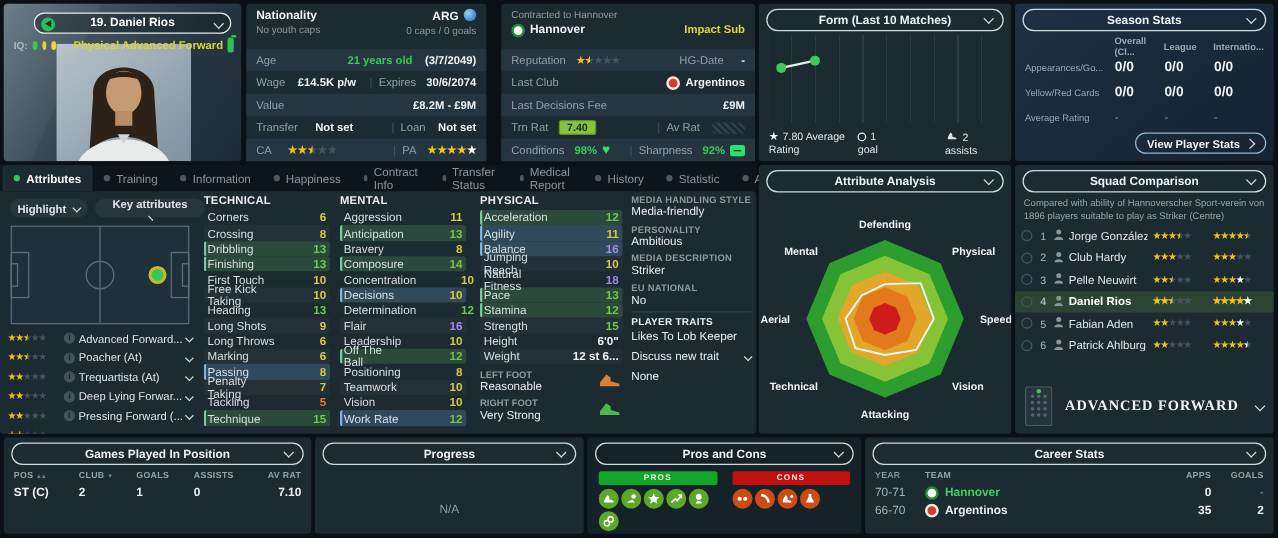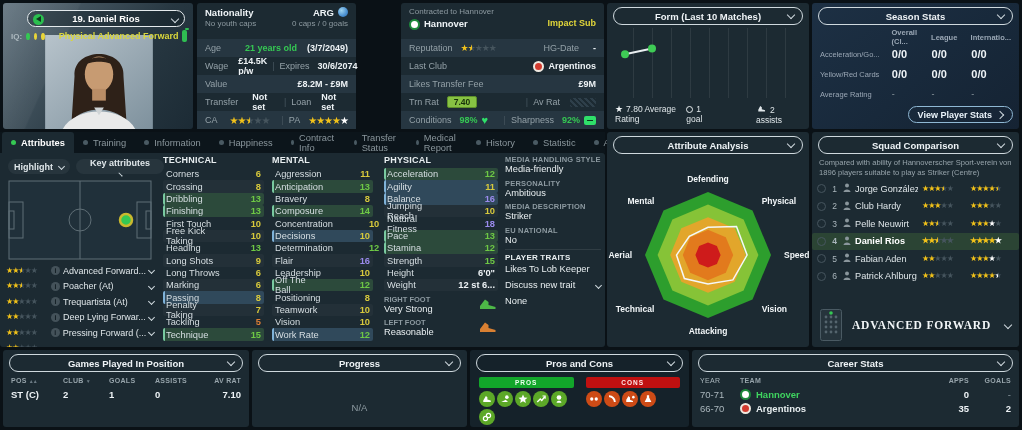--- a/index.html
+++ b/index.html
@@ -30,7 +30,7 @@
   .battery{margin-left:auto;width:9px;height:12px;background:#2fbf52;border-radius:2px;position:relative;}
   .battery:before{content:"";position:absolute;top:-2px;left:2.5px;width:4px;height:2px;background:#2fbf52;border-radius:1px;}
   
-  .inf{left:197px;top:3px;width:159px;height:126px;display:flex;flex-direction:column;}
+  .inf{left:197px;top:3px;width:192px;height:126px;display:flex;flex-direction:column;}
   .ctr{left:401px;top:3px;width:203px;height:126px;display:flex;flex-direction:column;}
   .r1{height:36px;display:flex;padding:4px 8px 0 8px;box-sizing:border-box;}
   .rw{height:18px;display:flex;align-items:center;padding:0 8px;font-size:9px;box-sizing:border-box;}

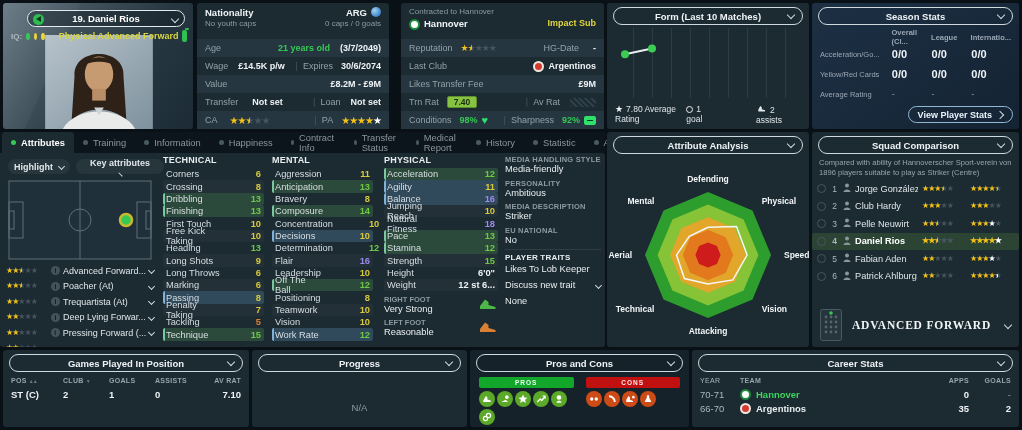--- a/index.html
+++ b/index.html
@@ -323,7 +323,7 @@
           <span class="sv">Internatio...</span>
         </div>
         <div class="strow">
-          <span class="sl">Acceleration/Go...</span>
+          <span class="sl">Appearances/Go...</span>
           <span class="sv">0/0</span>
           <span class="sv">0/0</span>
           <span class="sv">0/0</span>

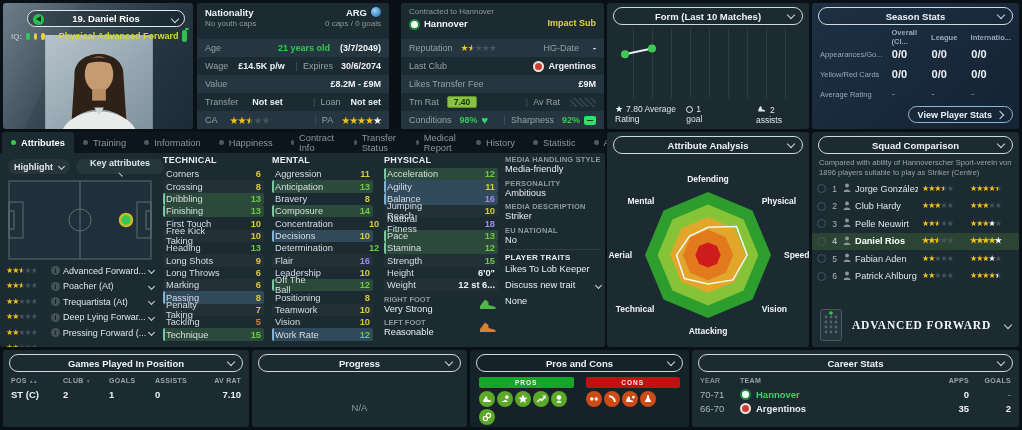--- a/index.html
+++ b/index.html
@@ -265,7 +265,7 @@
       <span class="b" style="margin-left:4px">Argentinos</span>
     </div>
     <div class="rw stripe">
-      <span class="lab">Likes Transfer Fee</span>
+      <span class="lab">Last Decisions Fee</span>
       <span class="grow"></span>
       <span class="b">£9M</span>
     </div>

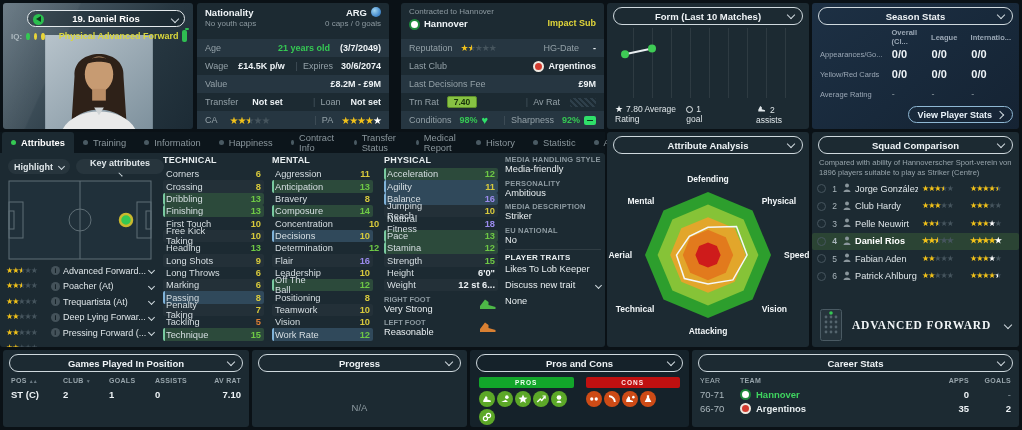--- a/index.html
+++ b/index.html
@@ -612,17 +612,17 @@
           </div>
         </div>
       <div class="foot-blk">
+        <div class="fl">LEFT FOOT</div>
+        <div class="fv">Reasonable</div>
+        <svg class="boot" width="20" height="12" viewBox="0 0 20 12">
+            <path d="M2 8 L7 1.5 L10.5 4 L10.5 7 L17.5 9 L17.5 11 L2 11 Z" fill="#d98032"></path>
+          </svg>
+      </div>
+      <div class="foot-blk">
         <div class="fl">RIGHT FOOT</div>
         <div class="fv">Very Strong</div>
         <svg class="boot" width="20" height="12" viewBox="0 0 20 12">
             <path d="M2 8 L7 1.5 L10.5 4 L10.5 7 L17.5 9 L17.5 11 L2 11 Z" fill="#4db847"></path>
-          </svg>
-      </div>
-      <div class="foot-blk">
-        <div class="fl">LEFT FOOT</div>
-        <div class="fv">Reasonable</div>
-        <svg class="boot" width="20" height="12" viewBox="0 0 20 12">
-            <path d="M2 8 L7 1.5 L10.5 4 L10.5 7 L17.5 9 L17.5 11 L2 11 Z" fill="#d98032"></path>
           </svg>
       </div>
     </div>

